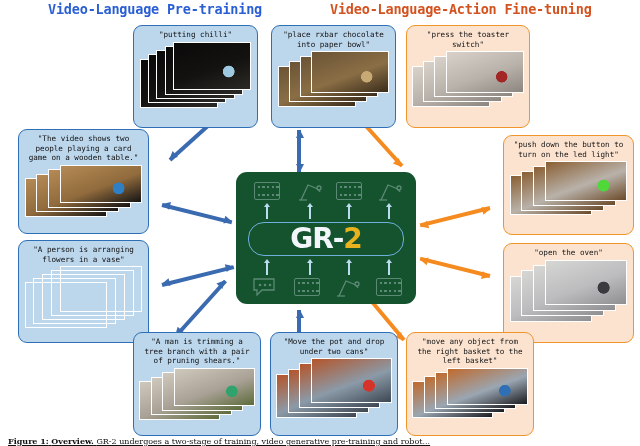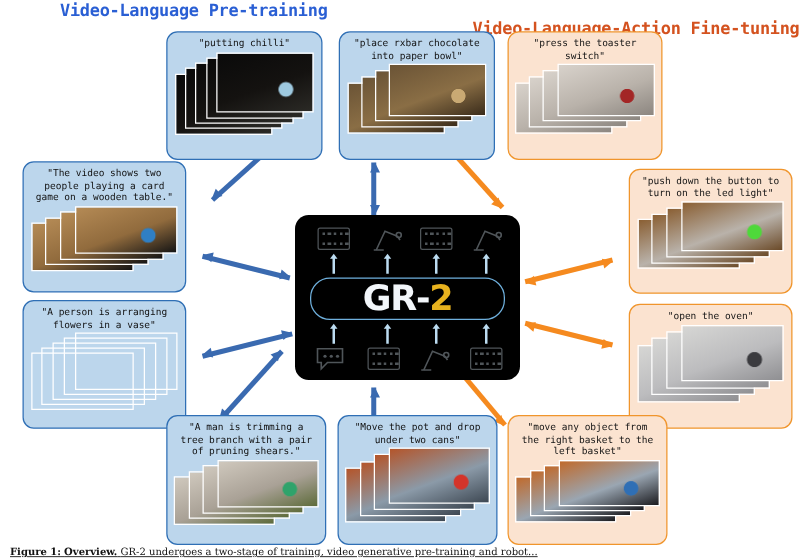--- a/index.html
+++ b/index.html
@@ -12,7 +12,7 @@
   .hdr{position:absolute;font-weight:bold;font-size:13.5px;letter-spacing:-0.2px;
        white-space:nowrap;}
   #hdr-pre{left:48px;top:1px;color:#2a5fd4;}
-  #hdr-ft{left:330px;top:15px;color:#d4521f;margin-left:48px;}
+  #hdr-ft{left:330px;top:1px;color:#d4521f;}
 
   
   .box{position:absolute;border-radius:9px;box-sizing:border-box;overflow:hidden;}

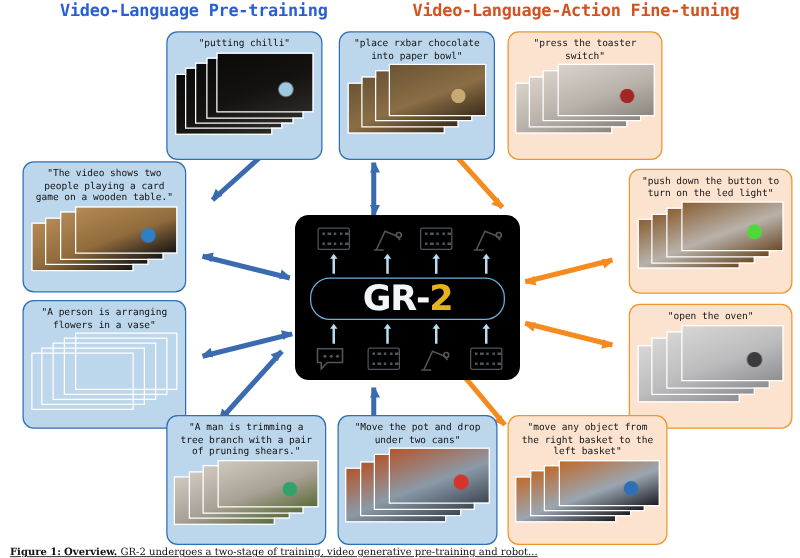--- a/index.html
+++ b/index.html
@@ -121,7 +121,7 @@
       <span class="h2"></span>
     </div>
 
-  <div id="center" style="background: #000000; text-decoration: underline;">
+  <div id="center" style="background: #14532d; text-decoration: underline;">
 
     <div class="micon film" style="left:18px;top:10px;width:26px;height:18px;">
         <i style="left: 2.5px; top: 3px;"></i>

